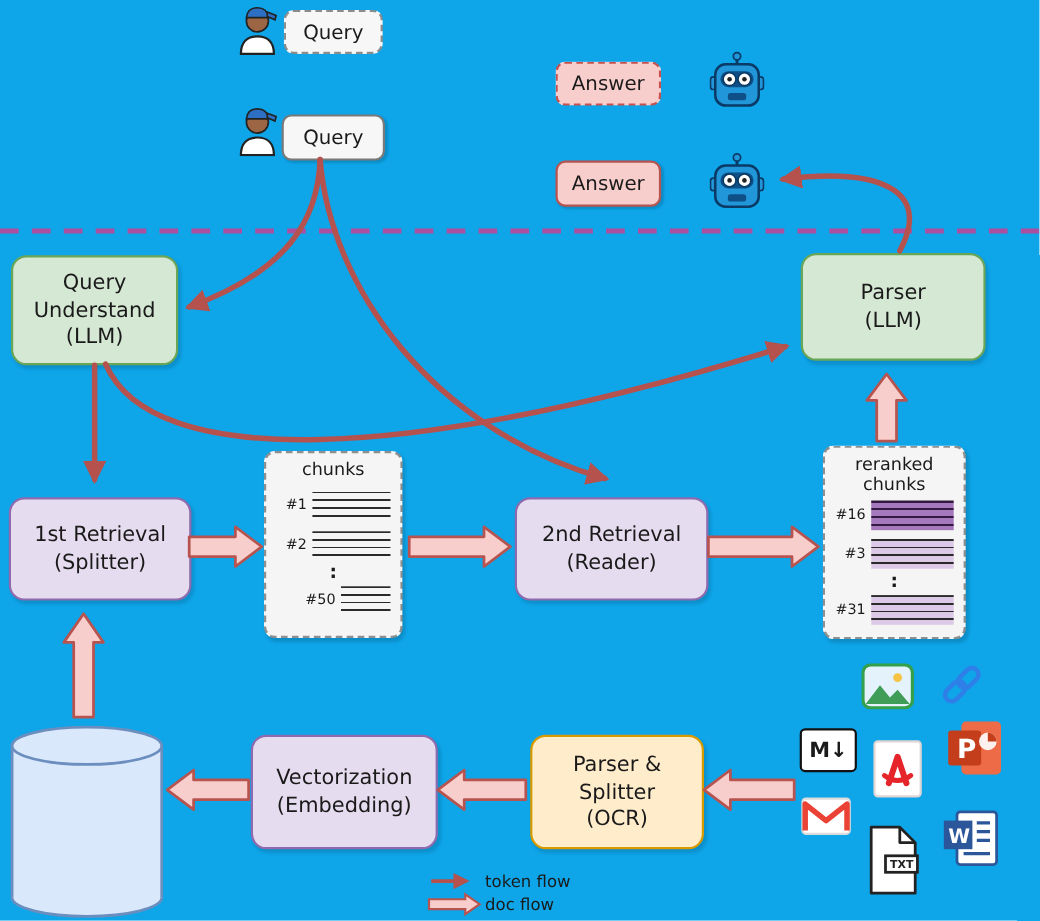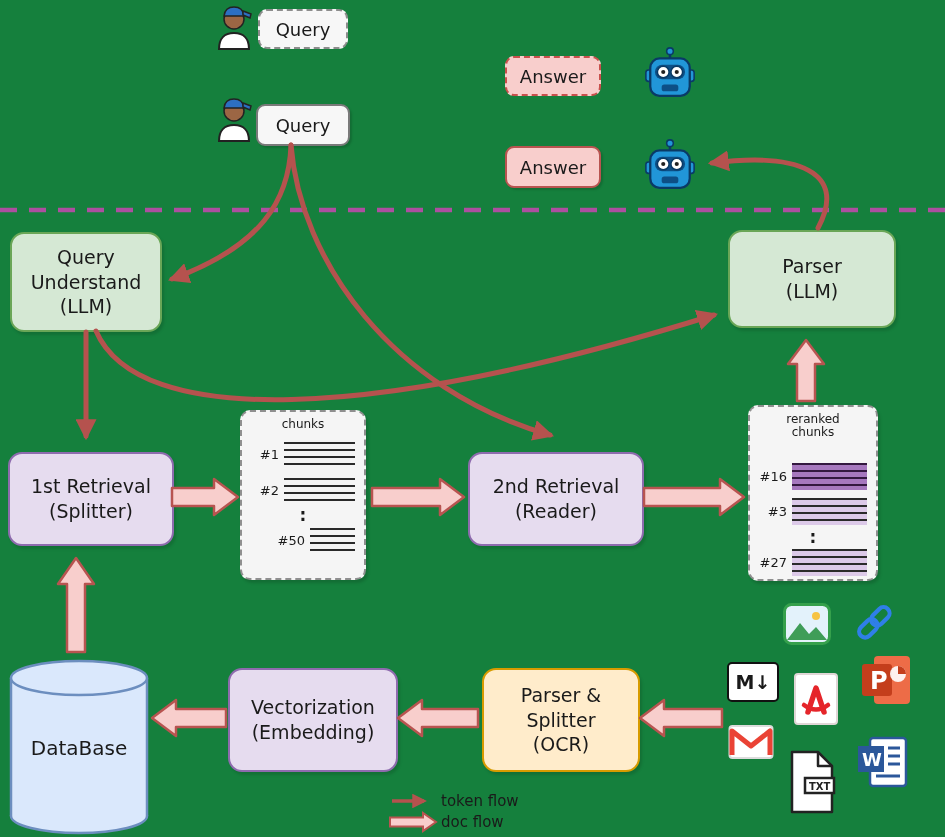--- a/index.html
+++ b/index.html
@@ -4,7 +4,7 @@
 <style>
   html,body { margin:0; padding:0; background:#ffffff; }
   #canvas {
-    position:relative; width:945px; height:837px; background:#15803d;
+    position:relative; width:945px; height:837px; background:#0ea5e9;
     font-family:"DejaVu Sans", sans-serif; color:#1a1a1a; overflow:hidden;
   }
   .abs { position:absolute; }

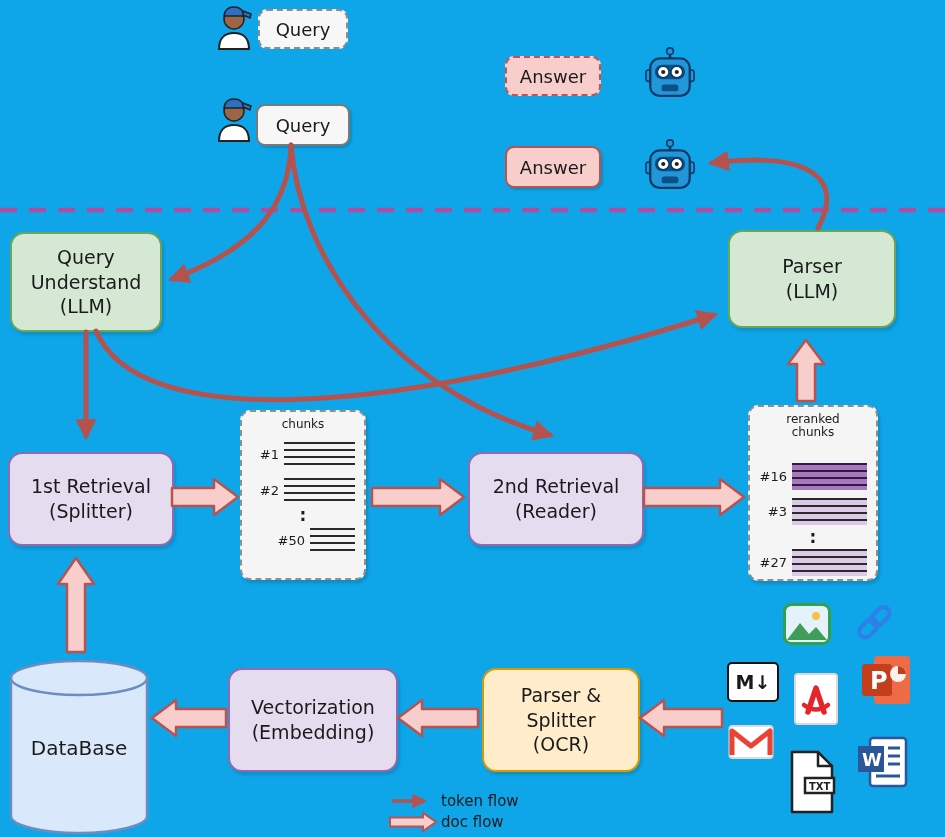--- a/index.html
+++ b/index.html
@@ -33,7 +33,7 @@
     box-shadow:2px 3px 3px rgba(0,0,0,.15); display:flex; flex-direction:column; padding:6px 9px;
     box-sizing:border-box;
   }
-  .chunk-title { text-align:center; font-size:12px; line-height:1.1; white-space:pre-line; }
+  .chunk-title { text-align:center; font-size:16px; line-height:1.1; white-space:pre-line; }
   .chunk-row { display:flex; align-items:center; gap:5px; margin-top:11px; }
   .chunk-label { font-size:13px; min-width:28px; text-align:right; }
   .lines { flex:1; height:25px;

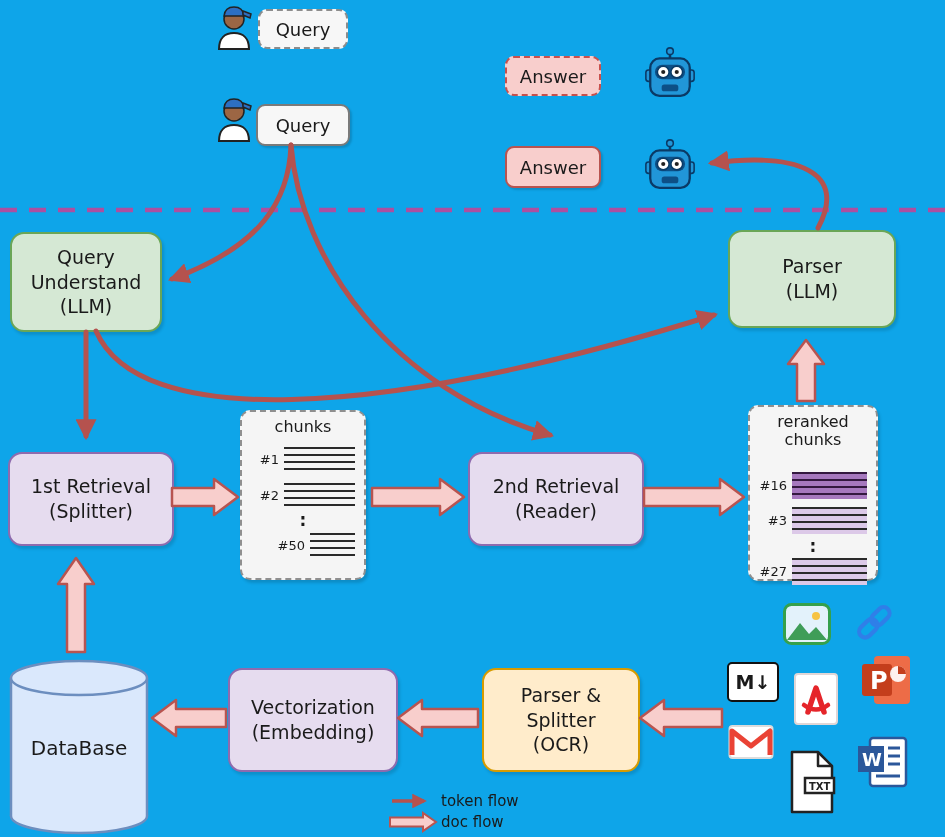--- a/index.html
+++ b/index.html
@@ -161,7 +161,7 @@
   <div class="chunkbox" style="left:748px; top:405px; width:130px; height:176px;">
     <div class="chunk-title">reranked
 chunks</div>
-    <div class="chunk-row" style="margin-top:24px;">
+    <div class="chunk-row" style="margin-top:7px;">
       <span class="chunk-label">#16</span>
       <span class="lines band-dark"></span>
     </div>

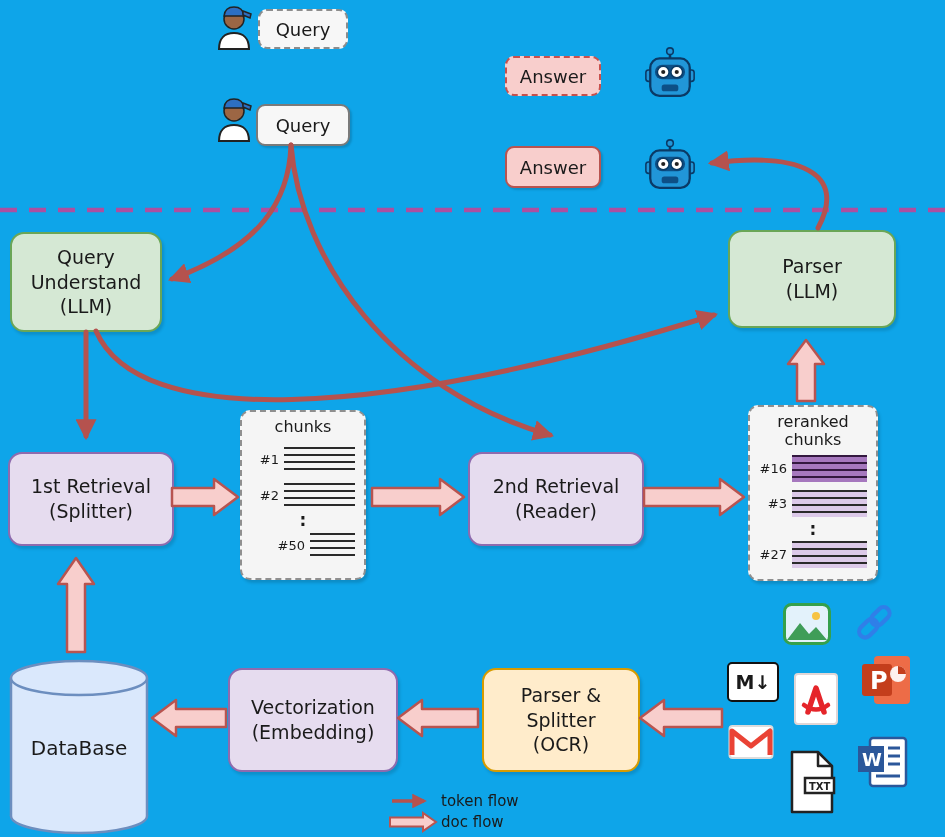--- a/index.html
+++ b/index.html
@@ -171,7 +171,7 @@
     </div>
     <div class="dots">:</div>
     <div class="chunk-row" style="margin-top:3px;">
-      <span class="chunk-label">#27</span>
+      <span class="chunk-label">#31</span>
       <span class="lines band-light"></span>
     </div>
   </div>

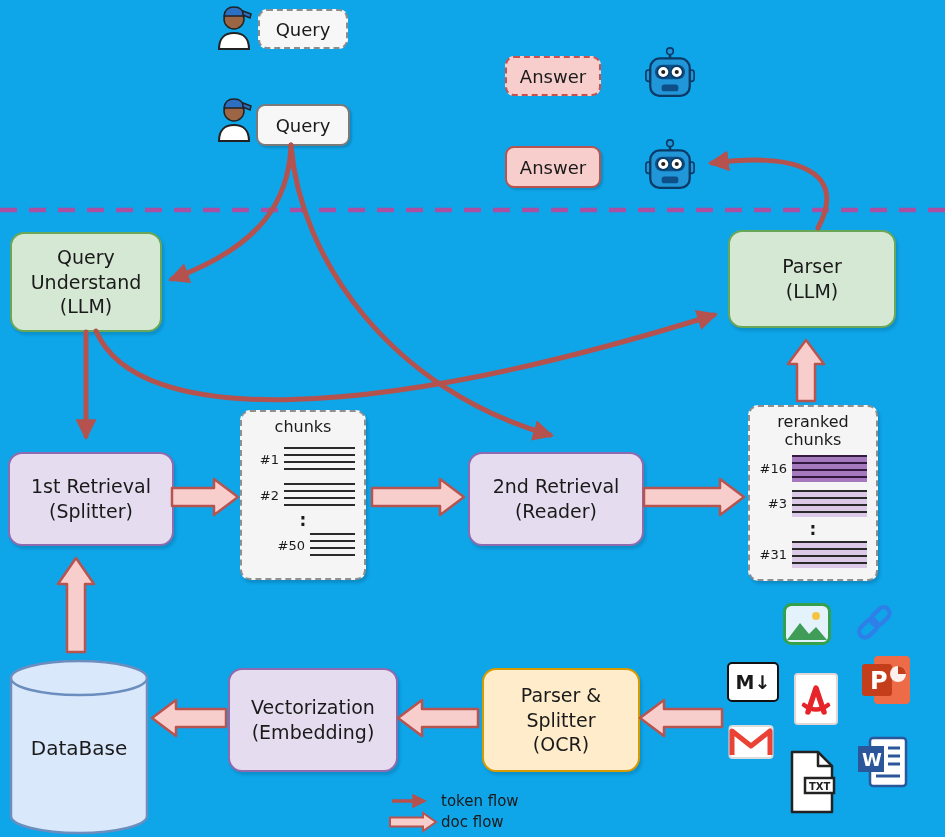--- a/index.html
+++ b/index.html
@@ -184,7 +184,6 @@
       <line x1="139" y1="20" x2="139" y2="158" stroke="#6c8ebf" stroke-width="2.5"></line>
       <ellipse cx="71" cy="20" rx="68" ry="17" fill="#dae8fc" stroke="#6c8ebf" stroke-width="2.5"></ellipse>
     </svg>
-    <div id="db-label">DataBase</div>
   </div>
 
   <div class="iconwrap" style="left:783px; top:603px;">

